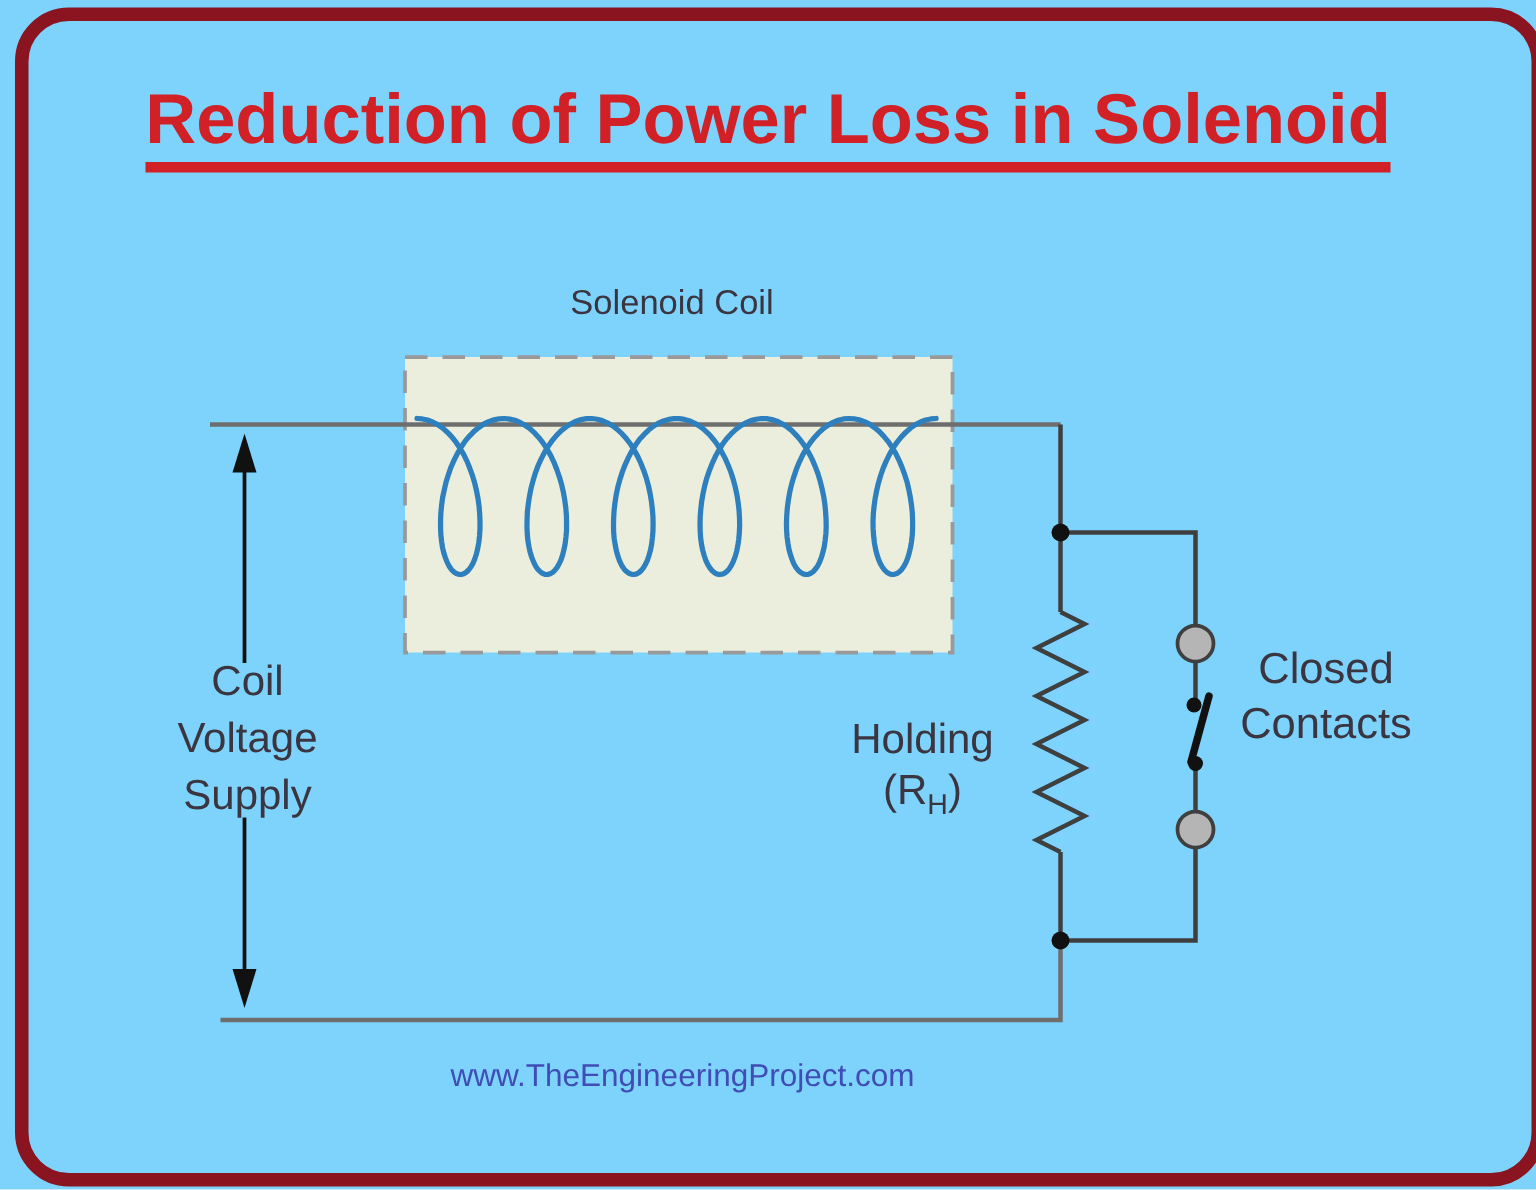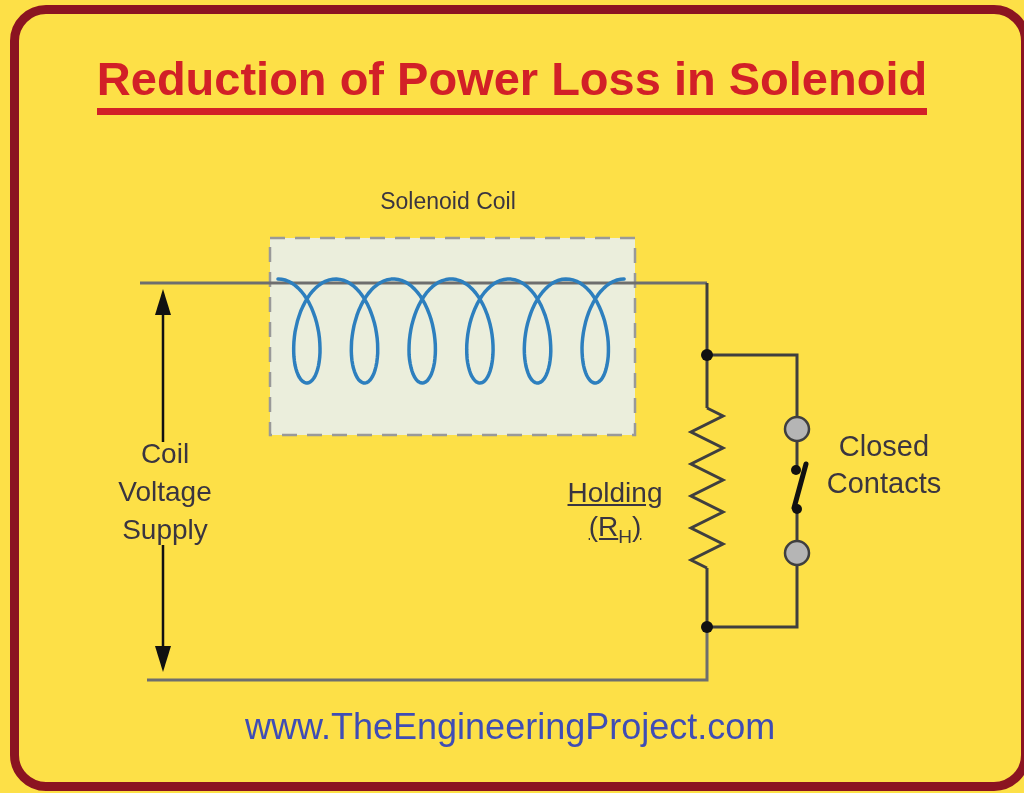--- a/index.html
+++ b/index.html
@@ -5,7 +5,7 @@
   html,body{margin:0;padding:0;background:#ffffff;}
   .canvas{
     position:relative;width:1024px;height:793px;overflow:hidden;
-    background:#fde047;font-family:"Liberation Sans",sans-serif;
+    background:#7dd3fc;font-family:"Liberation Sans",sans-serif;
   }
   .frame{
     position:absolute;left:10px;top:5px;width:1002px;height:768px;

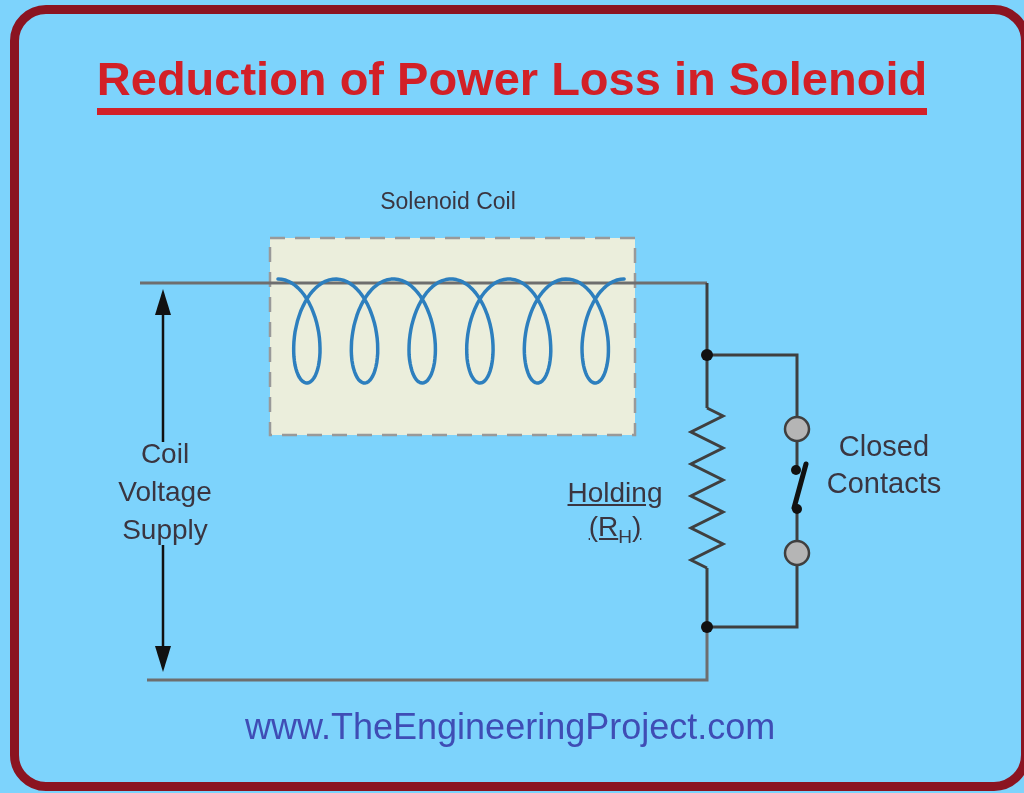--- a/index.html
+++ b/index.html
@@ -24,7 +24,7 @@
   }
   .lbl-solenoid{left:298px;top:188px;width:300px;font-size:23px;}
   .lbl-supply{left:65px;top:435px;width:200px;font-size:28px;line-height:38px;}
-  .lbl-resistor{left:515px;top:476px;width:200px;font-size:28px;line-height:34px;text-decoration:underline;}
+  .lbl-resistor{left:515px;top:476px;width:200px;font-size:28px;line-height:34px;}
   .lbl-resistor sub{font-size:0.68em;}
   .lbl-contacts{left:784px;top:428px;width:200px;font-size:29px;line-height:37px;}
   .footer-url{

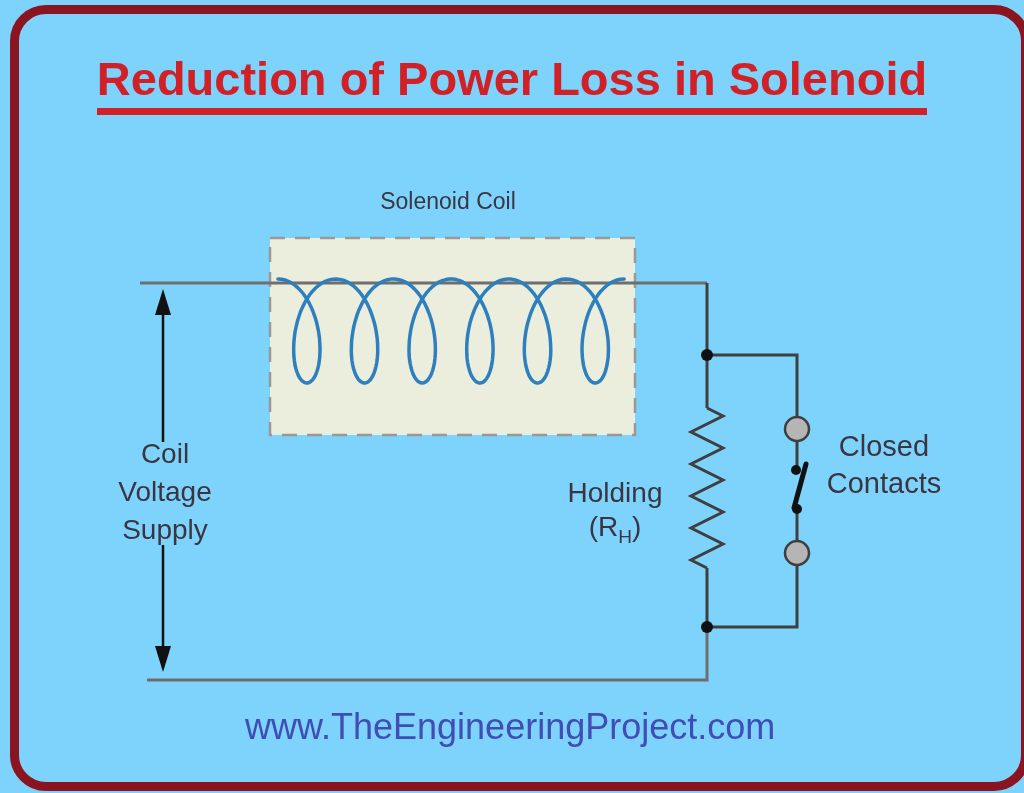--- a/index.html
+++ b/index.html
@@ -29,7 +29,7 @@
   .lbl-contacts{left:784px;top:428px;width:200px;font-size:29px;line-height:37px;}
   .footer-url{
     position:absolute;left:245px;top:706px;width:420px;text-align:center;
-    color:#3f4db5;font-size:36px;
+    color:#3f4db5;font-size:21px;
   }
   svg.circuit{position:absolute;left:0;top:0;}
 </style>

